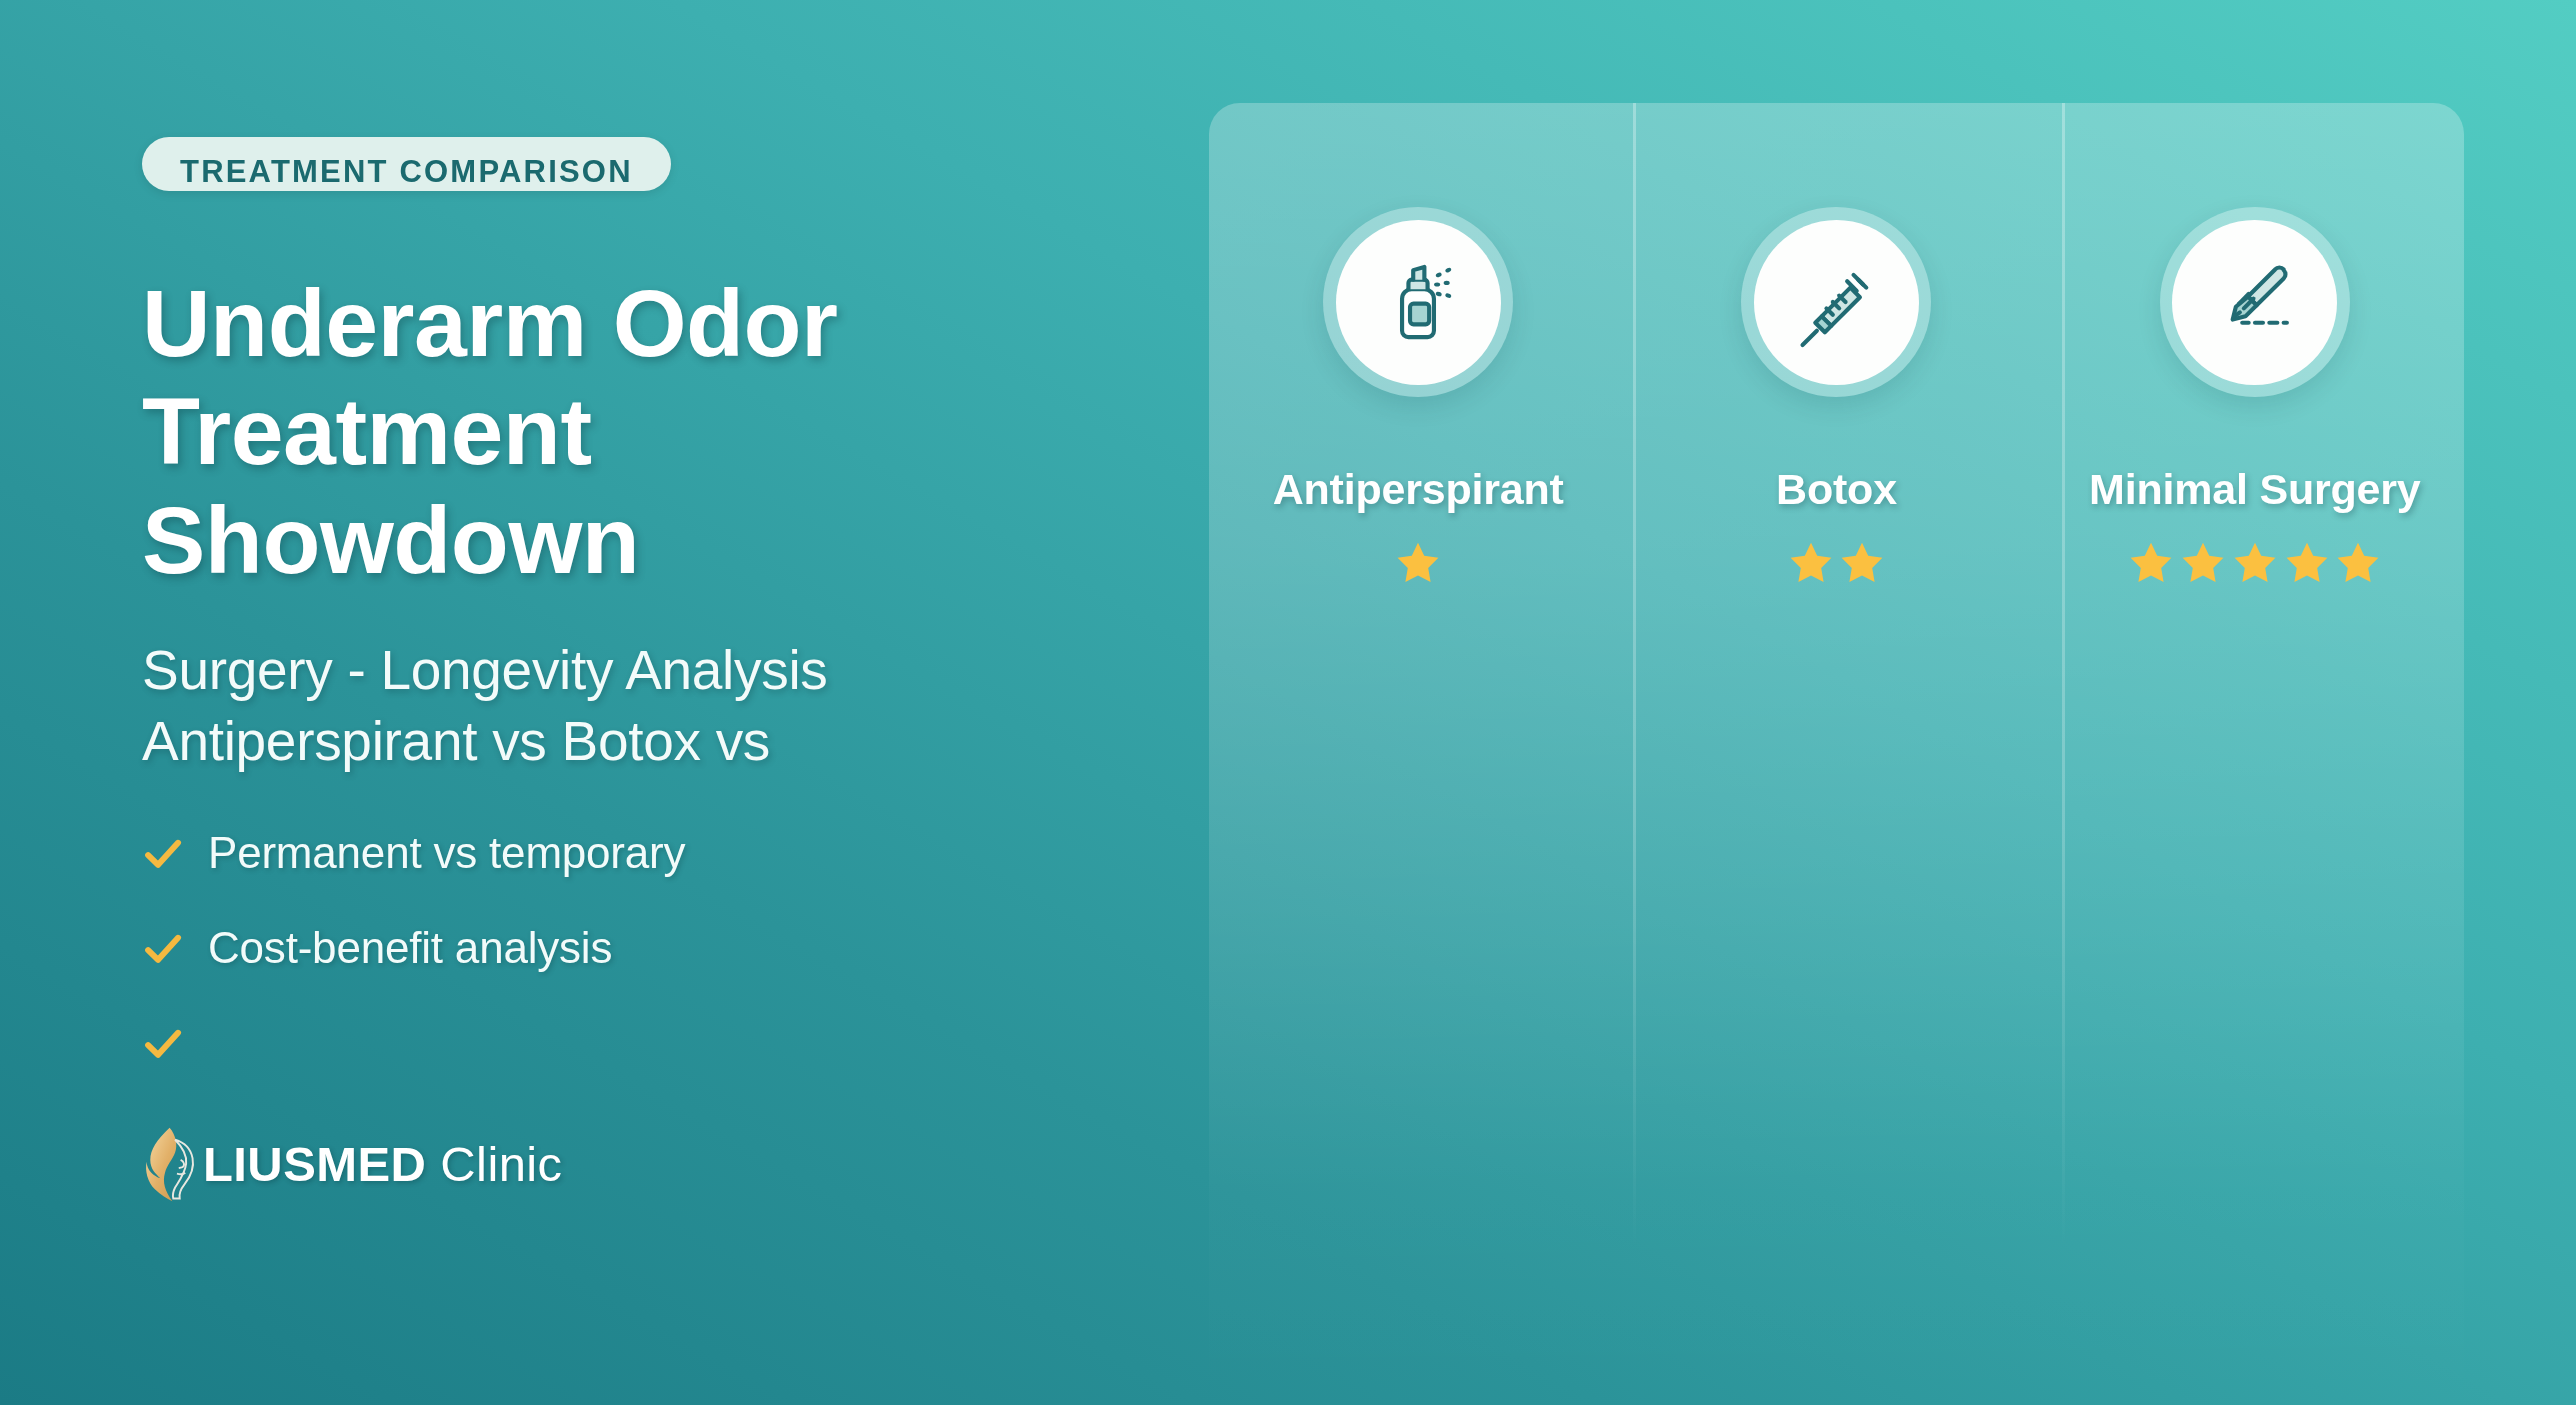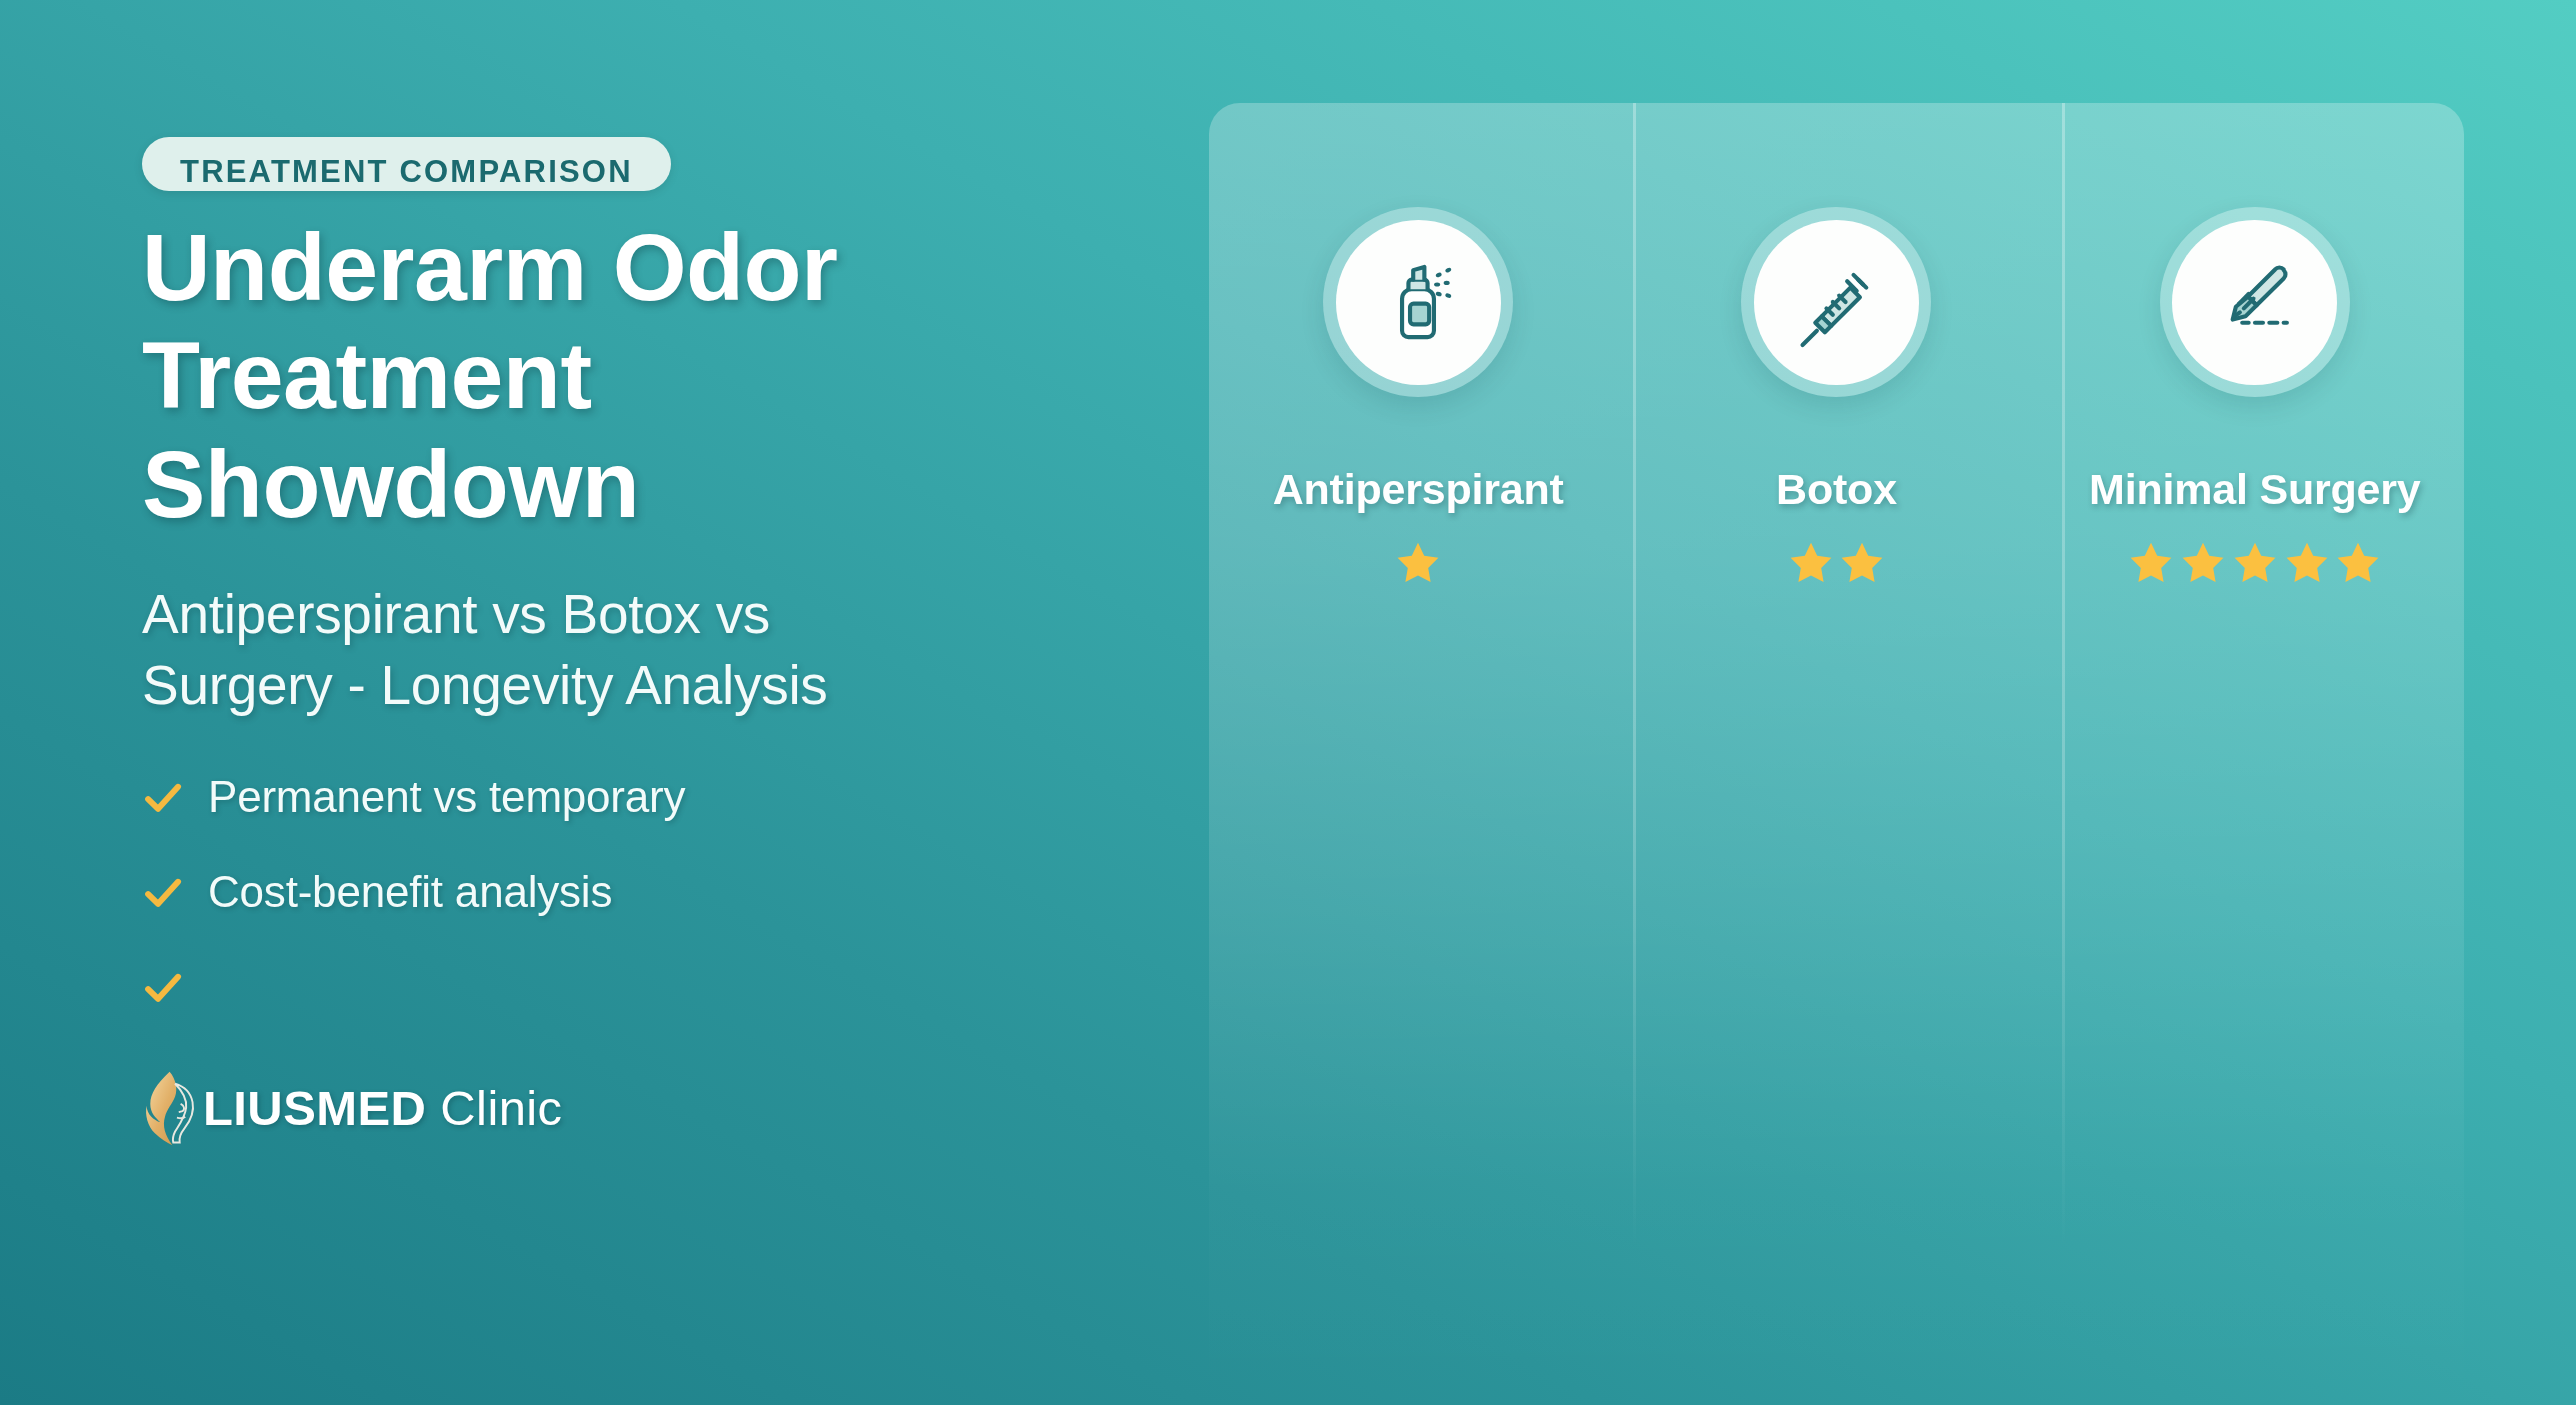--- a/index.html
+++ b/index.html
@@ -39,7 +39,7 @@
   }
 
   #headline {
-    margin-top:22px;
+    margin-top:78px;
     color:#ffffff;
     font-size:95px;
     font-weight:bold;

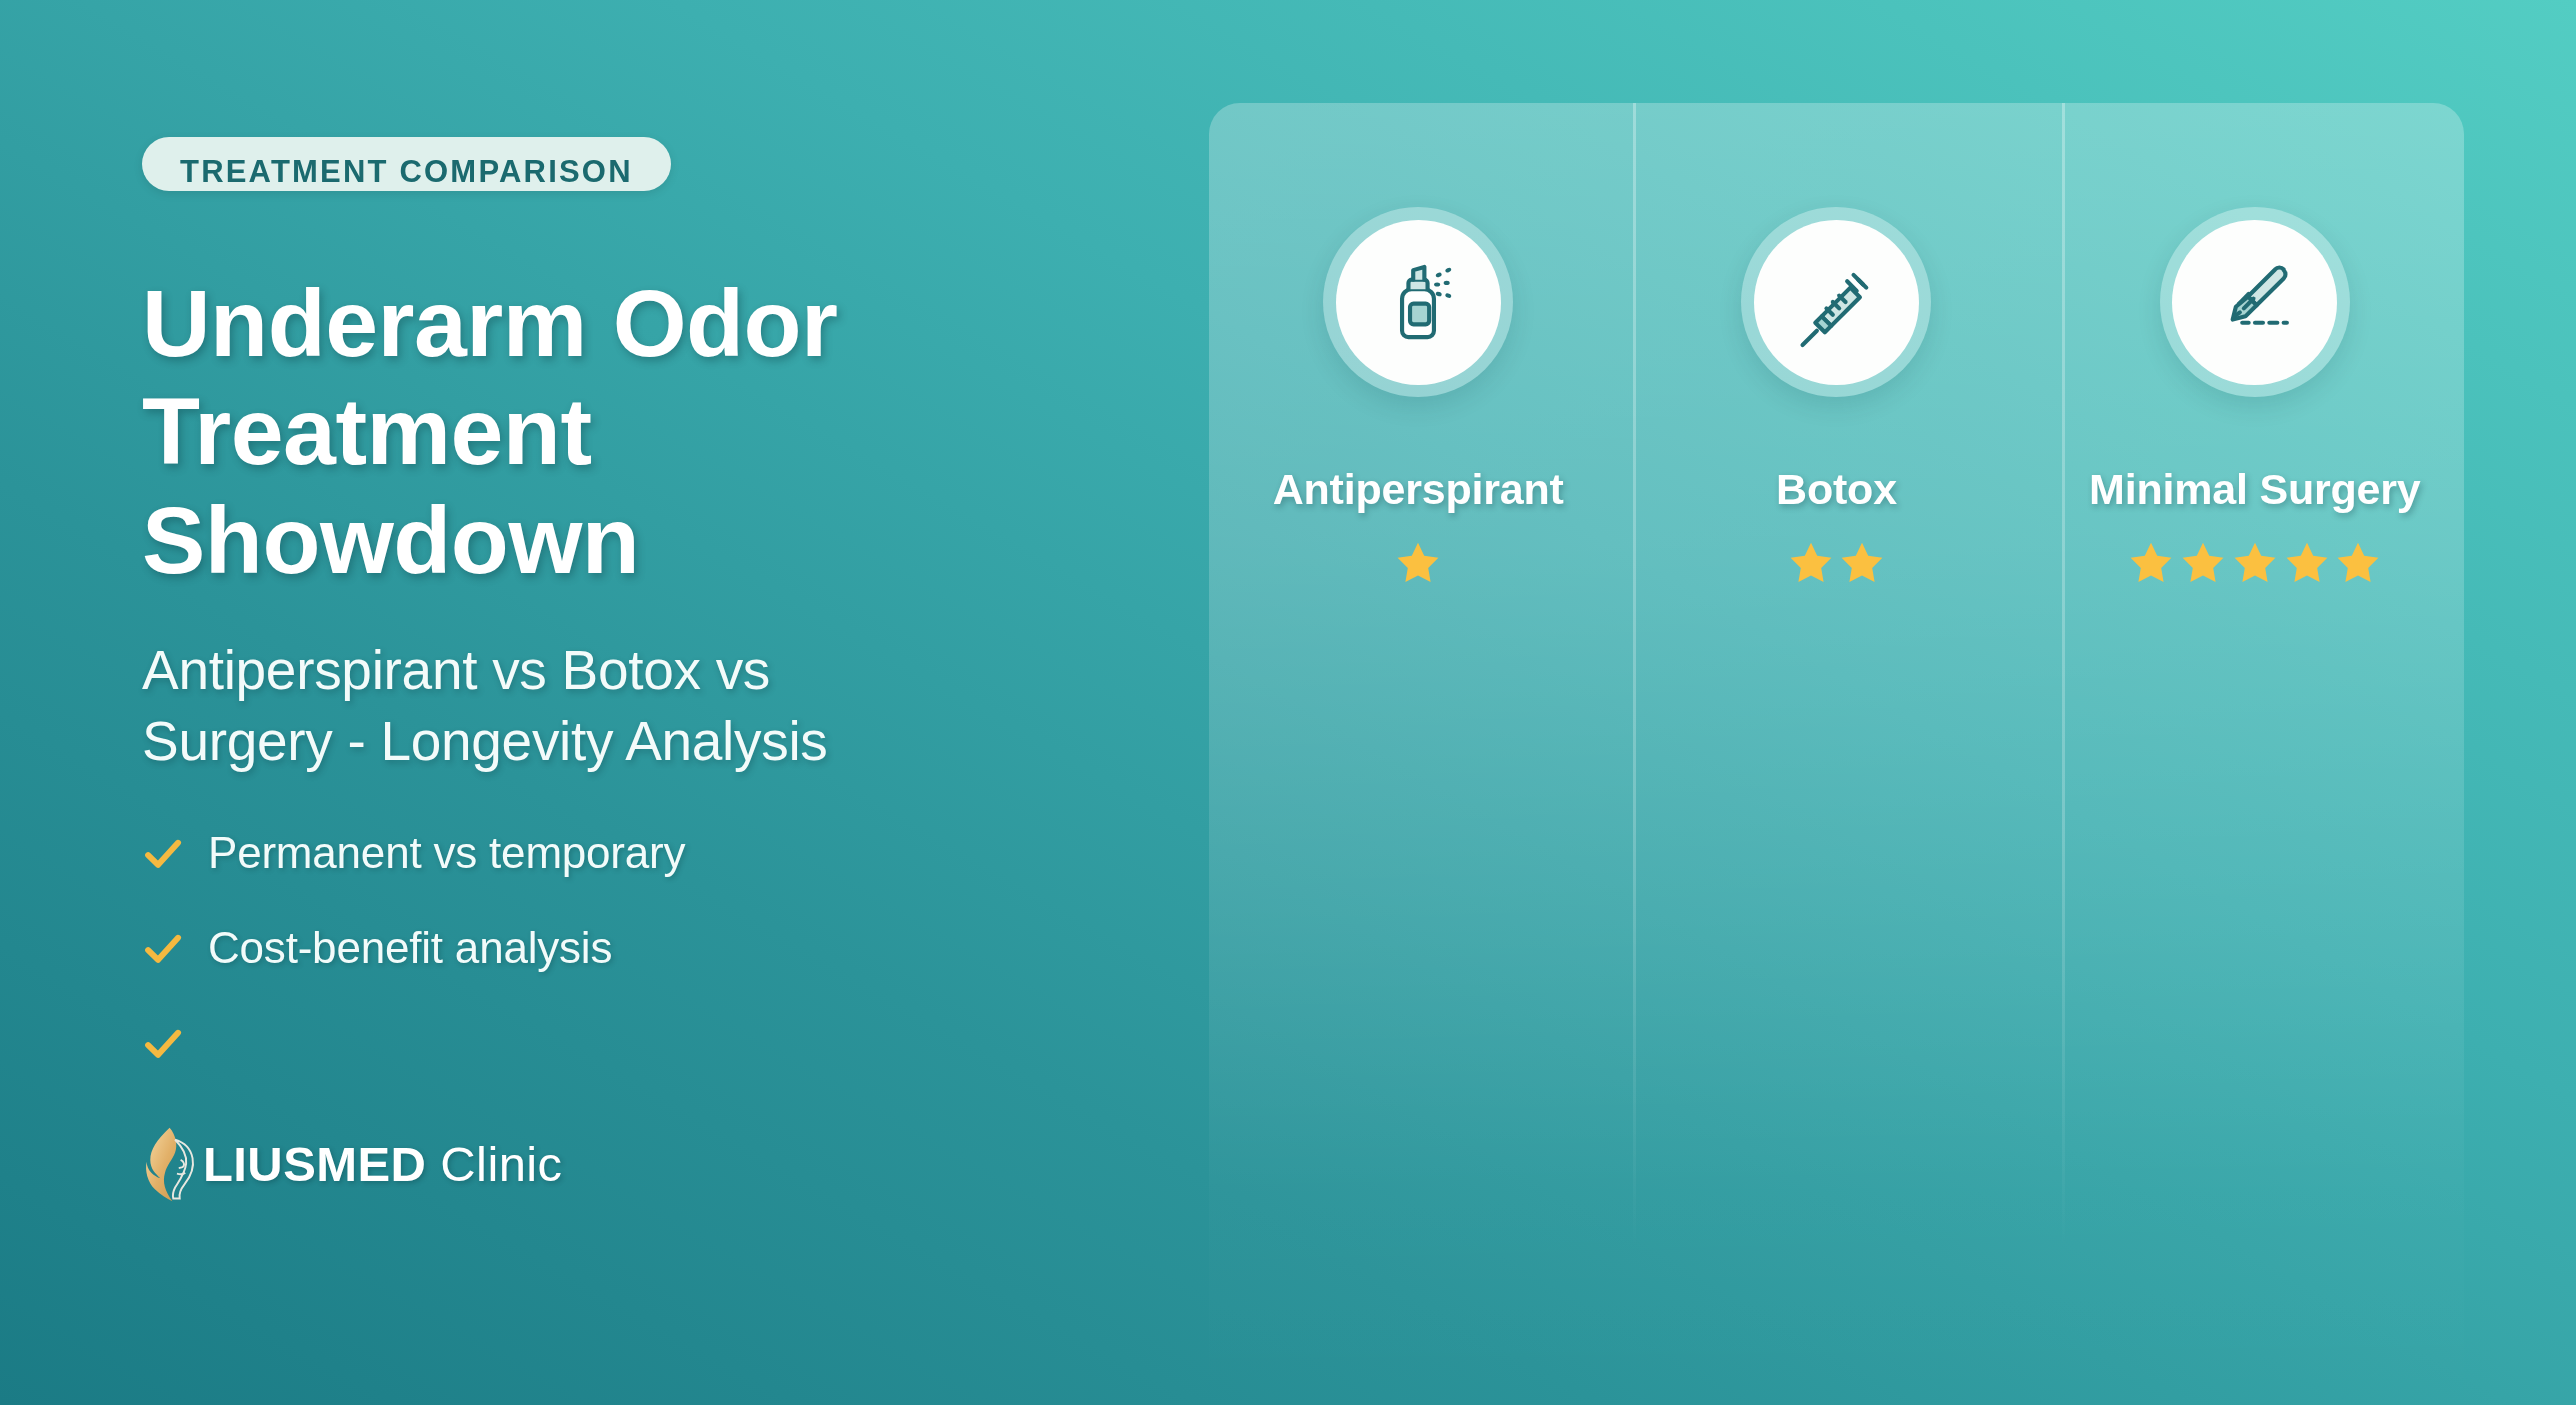--- a/index.html
+++ b/index.html
@@ -197,8 +197,8 @@
     </div>
 
     <div id="subhead">
+      <span class="ln">Surgery - Longevity Analysis</span>
       <span class="ln">Antiperspirant vs Botox vs</span>
-      <span class="ln">Surgery - Longevity Analysis</span>
     </div>
 
     <div id="bullets">

